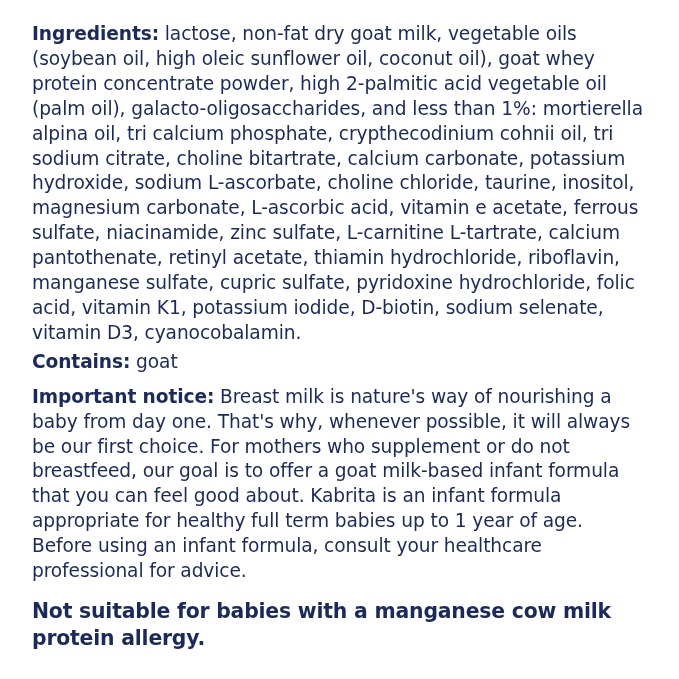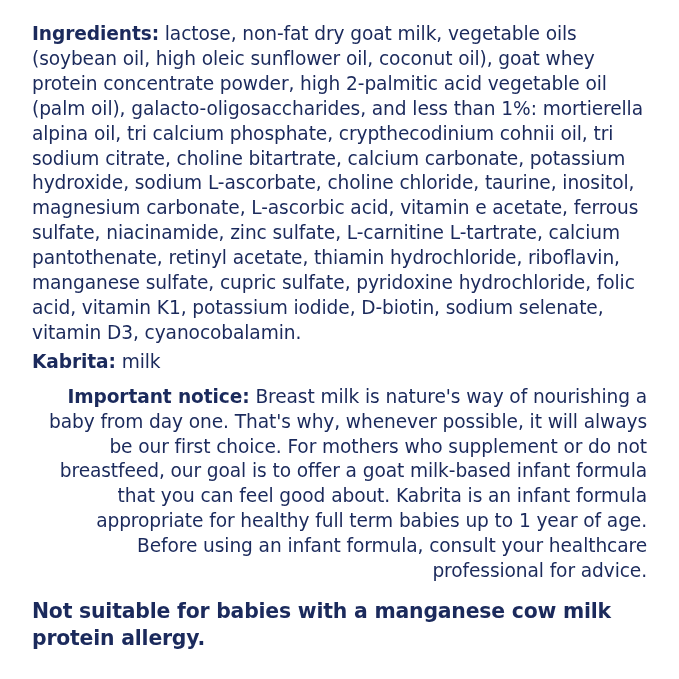--- a/index.html
+++ b/index.html
@@ -54,7 +54,7 @@
 
   <p class="block ingredients"><span class="lbl">Ingredients:</span><span> lactose, non-fat dry goat milk, vegetable oils (soybean oil, high oleic sunflower oil, coconut oil), goat whey protein concentrate powder, high 2-palmitic acid vegetable oil (palm oil), galacto-oligosaccharides, and less than 1%: mortierella alpina oil, tri calcium phosphate, crypthecodinium cohnii oil, tri sodium citrate, choline bitartrate, calcium carbonate, potassium hydroxide, sodium L-ascorbate, choline chloride, taurine, inositol, magnesium carbonate, L-ascorbic acid, vitamin e acetate, ferrous sulfate, niacinamide, zinc sulfate, L-carnitine L-tartrate, calcium pantothenate, retinyl acetate, thiamin hydrochloride, riboflavin, manganese sulfate, cupric sulfate, pyridoxine hydrochloride, folic acid, vitamin K1, potassium iodide, D-biotin, sodium selenate, vitamin D3, cyanocobalamin.</span></p>
 
-  <p class="block contains"><span class="lbl">Kabrita:</span><span> milk</span></p>
+  <p class="block contains"><span class="lbl">Contains:</span><span> milk</span></p>
 
   <p class="block notice"><span class="lbl">Important notice:</span><span> Breast milk is nature's way of nourishing a baby from day one. That's why, whenever possible, it will always be our first choice. For mothers who supplement or do not breastfeed, our goal is to offer a goat milk-based infant formula that you can feel good about. Kabrita is an infant formula appropriate for healthy full term babies up to 1 year of age. Before using an infant formula, consult your healthcare professional for advice.</span></p>
 

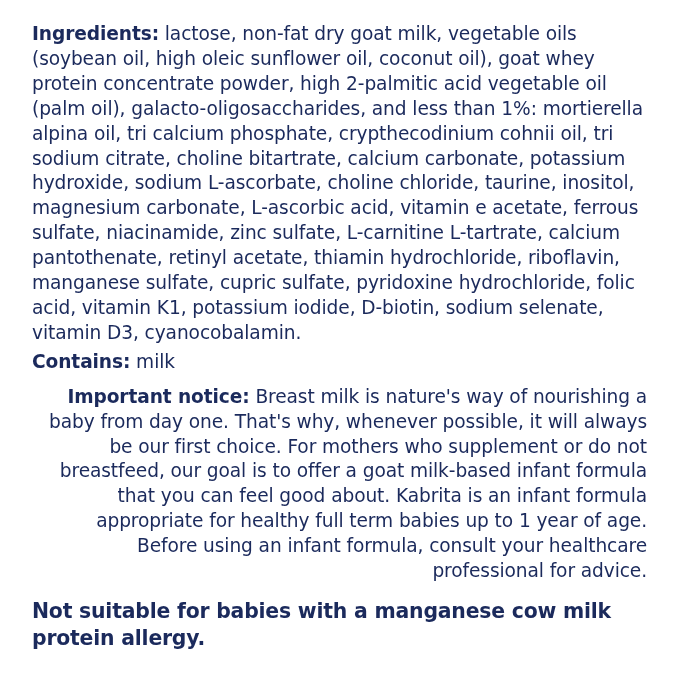--- a/index.html
+++ b/index.html
@@ -54,7 +54,7 @@
 
   <p class="block ingredients"><span class="lbl">Ingredients:</span><span> lactose, non-fat dry goat milk, vegetable oils (soybean oil, high oleic sunflower oil, coconut oil), goat whey protein concentrate powder, high 2-palmitic acid vegetable oil (palm oil), galacto-oligosaccharides, and less than 1%: mortierella alpina oil, tri calcium phosphate, crypthecodinium cohnii oil, tri sodium citrate, choline bitartrate, calcium carbonate, potassium hydroxide, sodium L-ascorbate, choline chloride, taurine, inositol, magnesium carbonate, L-ascorbic acid, vitamin e acetate, ferrous sulfate, niacinamide, zinc sulfate, L-carnitine L-tartrate, calcium pantothenate, retinyl acetate, thiamin hydrochloride, riboflavin, manganese sulfate, cupric sulfate, pyridoxine hydrochloride, folic acid, vitamin K1, potassium iodide, D-biotin, sodium selenate, vitamin D3, cyanocobalamin.</span></p>
 
-  <p class="block contains"><span class="lbl">Contains:</span><span> milk</span></p>
+  <p class="block contains"><span class="lbl">Contains:</span><span> goat</span></p>
 
   <p class="block notice"><span class="lbl">Important notice:</span><span> Breast milk is nature's way of nourishing a baby from day one. That's why, whenever possible, it will always be our first choice. For mothers who supplement or do not breastfeed, our goal is to offer a goat milk-based infant formula that you can feel good about. Kabrita is an infant formula appropriate for healthy full term babies up to 1 year of age. Before using an infant formula, consult your healthcare professional for advice.</span></p>
 

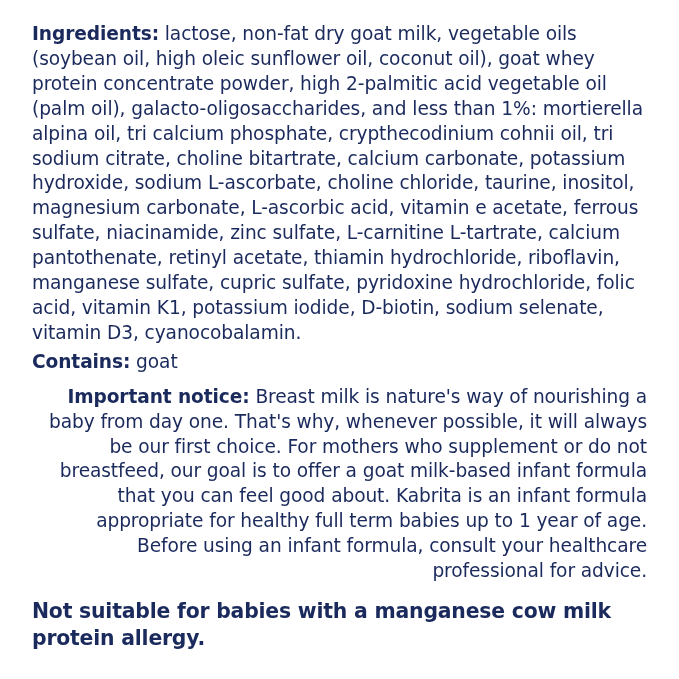--- a/index.html
+++ b/index.html
@@ -34,7 +34,6 @@
   }
   .notice {
     margin: 10px 0 0 0;
-    text-align: right;
   }
   .warning {
     margin: 14px 0 0 0;

